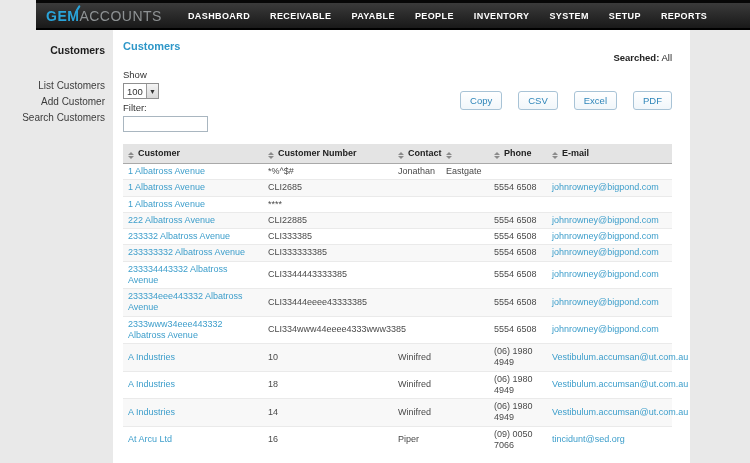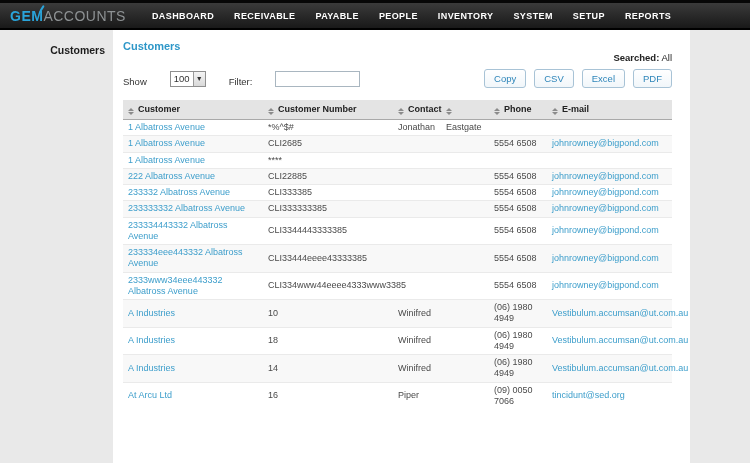--- a/index.html
+++ b/index.html
@@ -14,6 +14,7 @@
     background:linear-gradient(180deg,#3b3b3b 0%,#262626 60%,#191919 100%);
     border-top:3px solid #070707; border-bottom:2px solid #000;
     padding:8px 10px;
+    margin-left:36px;
   }
   .logo { position:relative; display:flex; align-items:baseline; margin-right:26px; white-space:nowrap; }
   .logo-gem { color:#2aa4da; font-weight:bold; font-size:14px; letter-spacing:0.5px; }

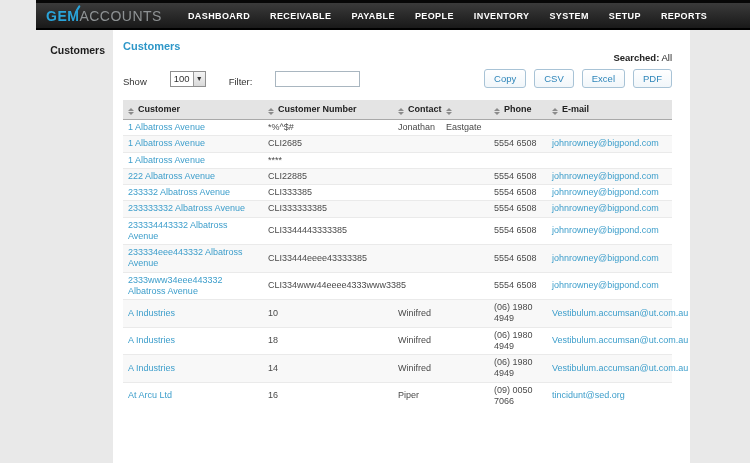--- a/index.html
+++ b/index.html
@@ -37,7 +37,7 @@
   .searched { text-align:right; font-size:9.5px; color:#222; }
   .searched .lbl { font-weight:bold; }
   .controls { display:flex; justify-content:space-between; align-items:center; margin-top:6px; }
-  .controls-left { display:flex; align-items:flex-end; gap:23px; font-size:9.5px; color:#333; }
+  .controls-left { display:flex; align-items:flex-start; gap:3px; font-size:9.5px; color:#333;flex-direction:column; }
   .fake-select {
     display:inline-flex; align-items:center; border:1px solid #8f8f8f; background:#fff;
     height:16px; cursor:pointer;

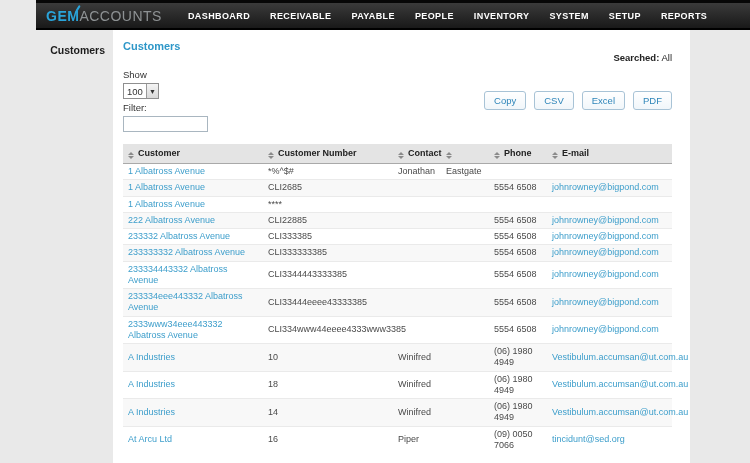--- a/index.html
+++ b/index.html
@@ -105,6 +105,14 @@
 
   <aside class="sidebar">
     <div class="side-heading">Customers</div>
+    <ul class="side-list">
+
+        <li>List Customers</li>
+
+        <li>Add Customer</li>
+
+        <li>Search Customers</li>
+      </ul>
   </aside>
 
   <main class="panel">

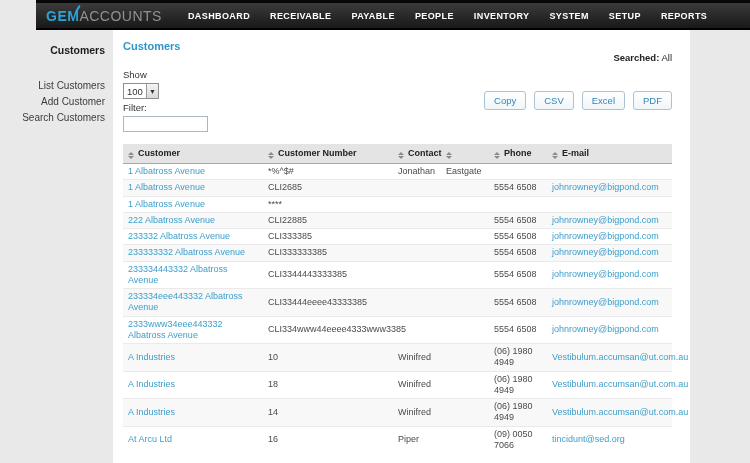--- a/index.html
+++ b/index.html
@@ -49,7 +49,7 @@
     font-size:7px; color:#333;
   }
   .filter-input { width:85px; height:16px; border:1px solid #a9b6c0; font-size:9.5px; padding:0 3px; outline:none; }
-  .controls-right { display:flex; gap:8px; }
+  .controls-right { display:flex; gap:16px; }
   .export-btn {
     font-family:inherit; font-size:9.5px; color:#2e85b9; background:linear-gradient(#ffffff,#f1f6fa);
     border:1px solid #a8c3d6; border-radius:3px; padding:3px 9px; cursor:pointer;

